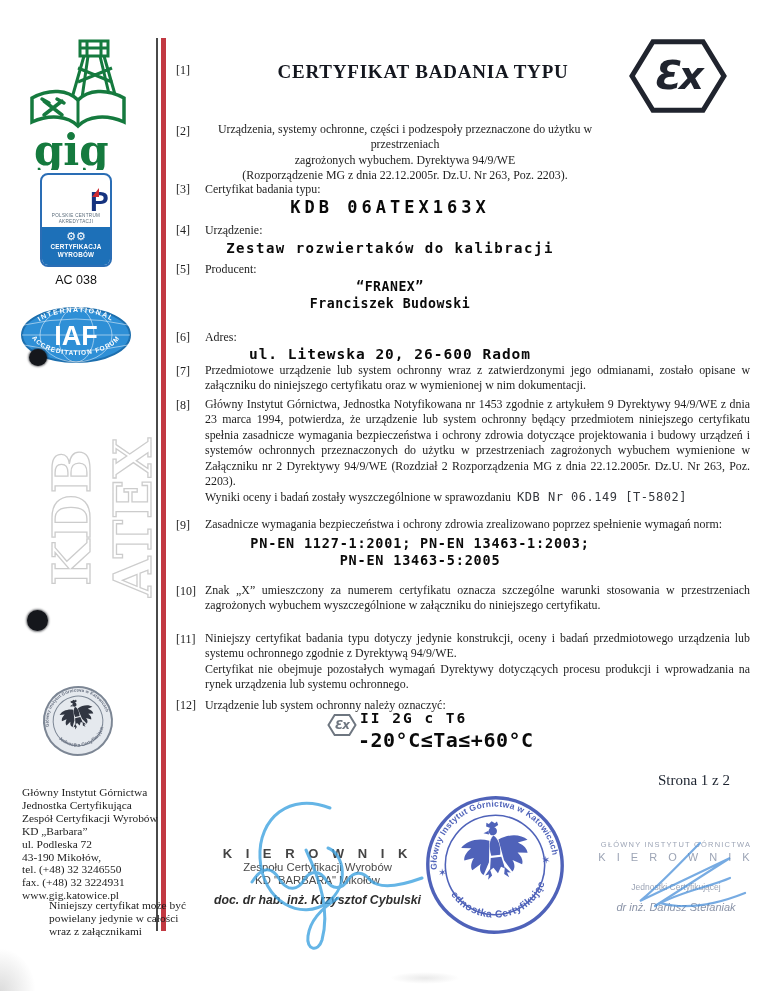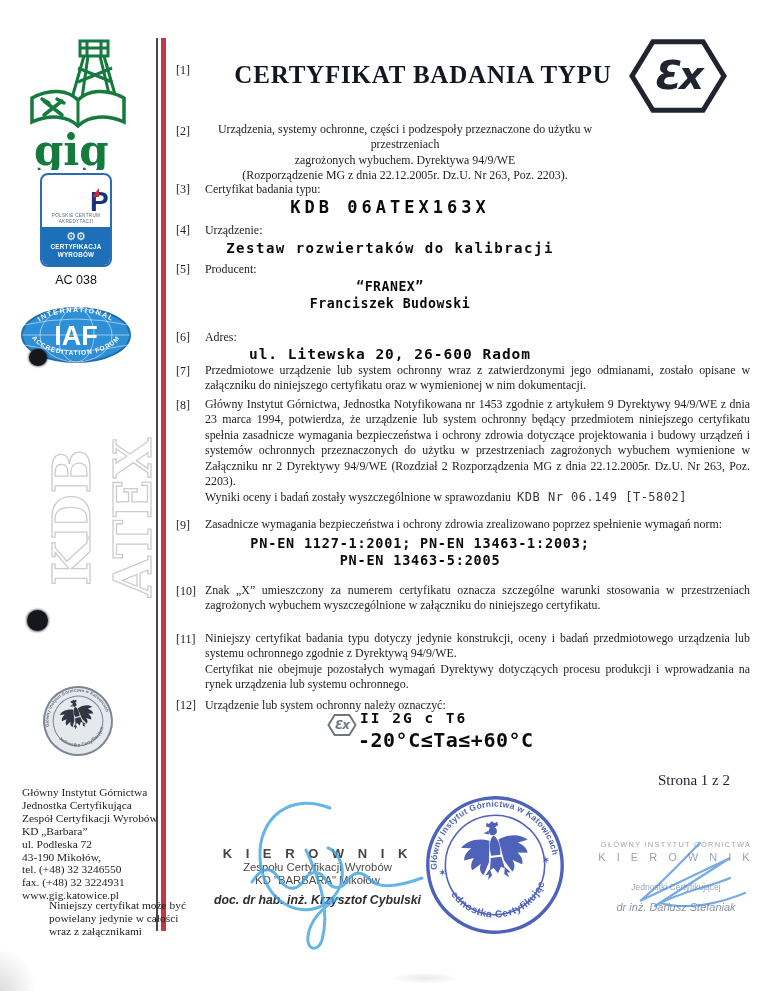--- a/index.html
+++ b/index.html
@@ -34,7 +34,7 @@
   .note{position:absolute;left:22px;top:899px;width:140px;font-size:11.4px;line-height:13.2px;color:#1c1c1c;margin-left:27px;}
   
   .num{position:absolute;left:176px;font-size:12px;line-height:14px;color:#222;}
-  .title{position:absolute;left:205px;top:61px;width:436px;text-align:center;font-size:25px;font-weight:bold;
+  .title{position:absolute;left:205px;top:61px;width:436px;text-align:center;font-size:19px;font-weight:bold;
          letter-spacing:.8px;color:#14171f;}
   .ex-big{position:absolute;left:627px;top:37px;}
   .sec{position:absolute;left:205px;width:545px;font-size:11.9px;line-height:15.4px;color:#1d1d1d;}

